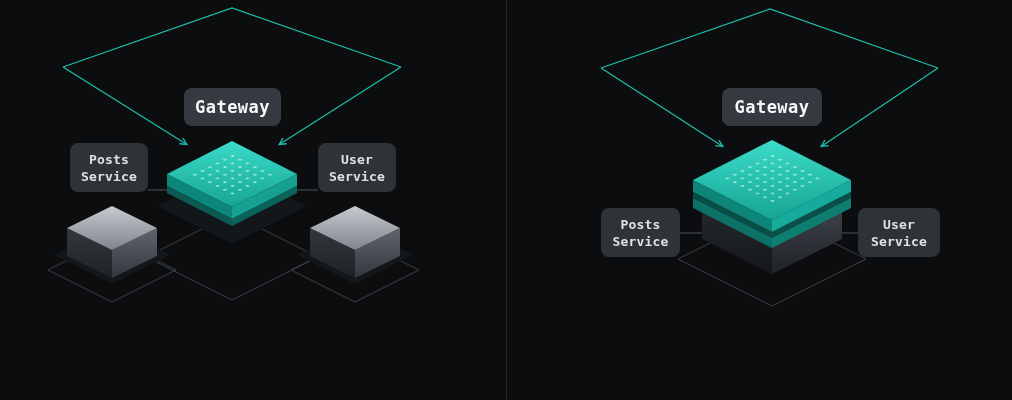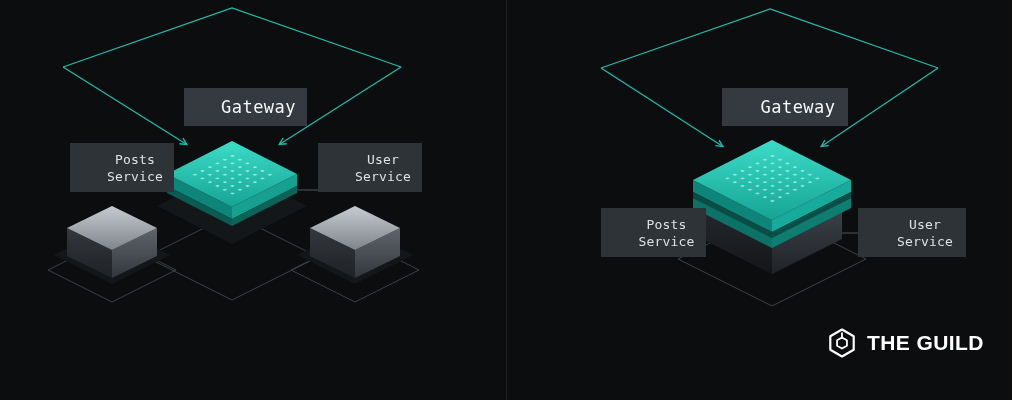--- a/index.html
+++ b/index.html
@@ -12,8 +12,8 @@
   .divider{position:absolute;left:506px;top:0;width:1px;height:400px;background:var(--divider,#222527);}
   .label{
     position:absolute;display:flex;flex-direction:column;align-items:center;justify-content:center;
-    border-radius:0;background:var(--label-box-bg,#2e3338);color:var(--label-text,#dde1e3);
-    font-weight:normal;font-size:13px;line-height:17px;letter-spacing:.2px;text-align:center;padding-left:26px;
+    border-radius:8px;background:var(--label-box-bg,#2e3338);color:var(--label-text,#dde1e3);
+    font-weight:bold;font-size:13px;line-height:17px;letter-spacing:.2px;text-align:center;
   }
   .label span{display:block;}
   .gateway{

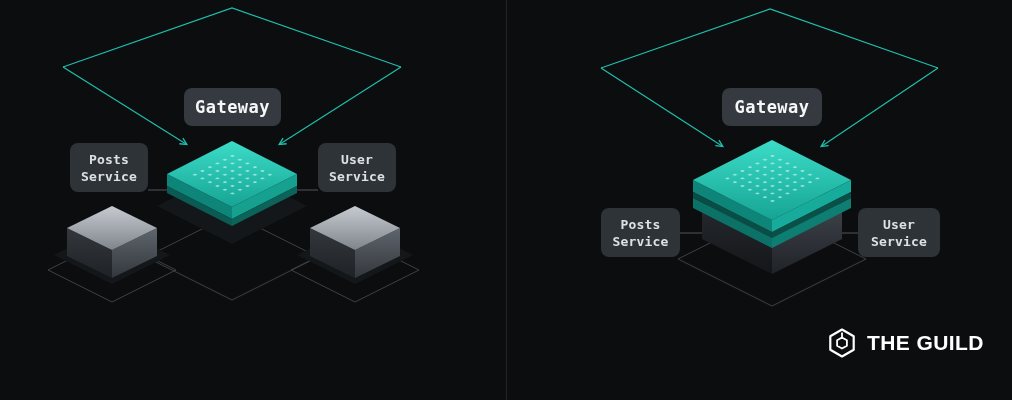--- a/index.html
+++ b/index.html
@@ -171,14 +171,6 @@
 
   <div class="divider"></div>
 
-  <div class="logo">
-    <svg width="32" height="32" viewBox="0 0 32 32">
-      <polygon points="16,2.5 27.7,9.2 27.7,22.8 16,29.5 4.3,22.8 4.3,9.2" fill="none" stroke="var(--logo-text,#ffffff)" stroke-width="2.2" stroke-linejoin="round"></polygon>
-      <polygon points="16,10.5 20.9,13.3 20.9,18.7 16,21.5 11.1,18.7 11.1,13.3" fill="none" stroke="var(--logo-text,#ffffff)" stroke-width="1.8" stroke-linejoin="round"></polygon>
-      <line x1="16" y1="5.5" x2="16" y2="10.5" stroke="var(--logo-text,#ffffff)" stroke-width="1.8"></line>
-    </svg>
-    <span class="logo-text">THE GUILD</span>
-  </div>
 
 </div>
 

